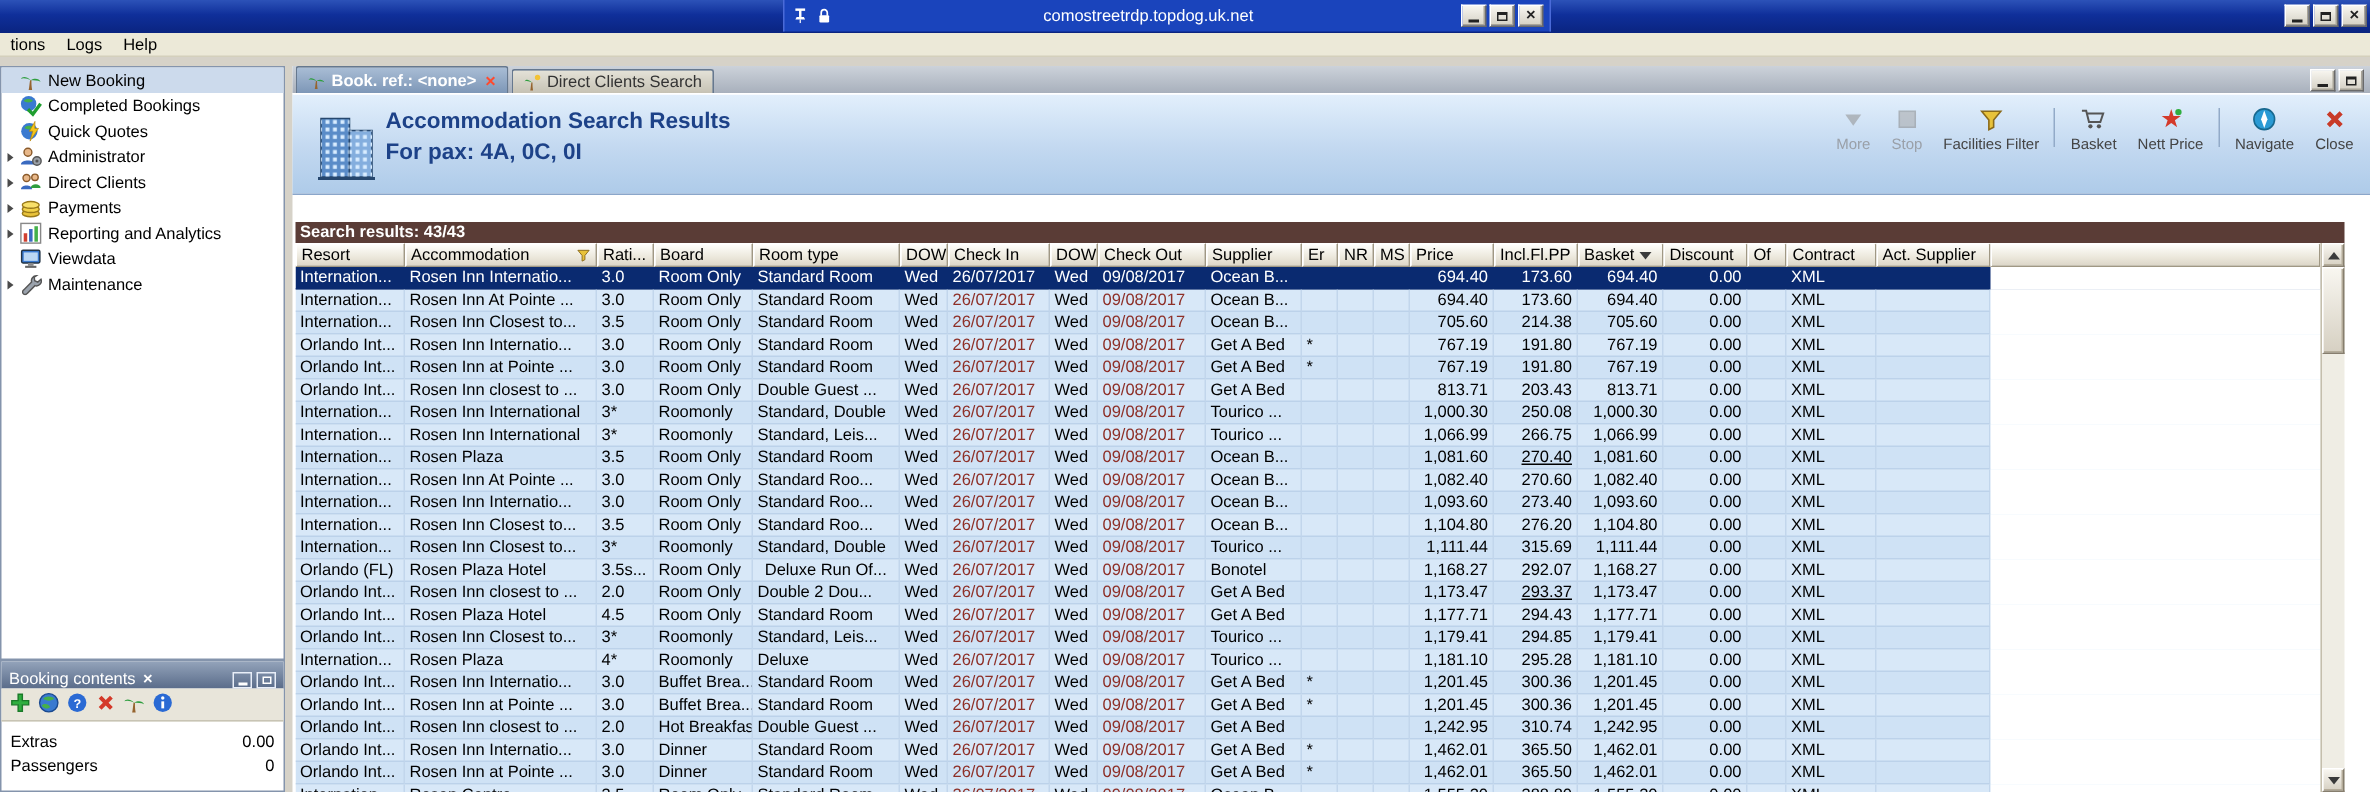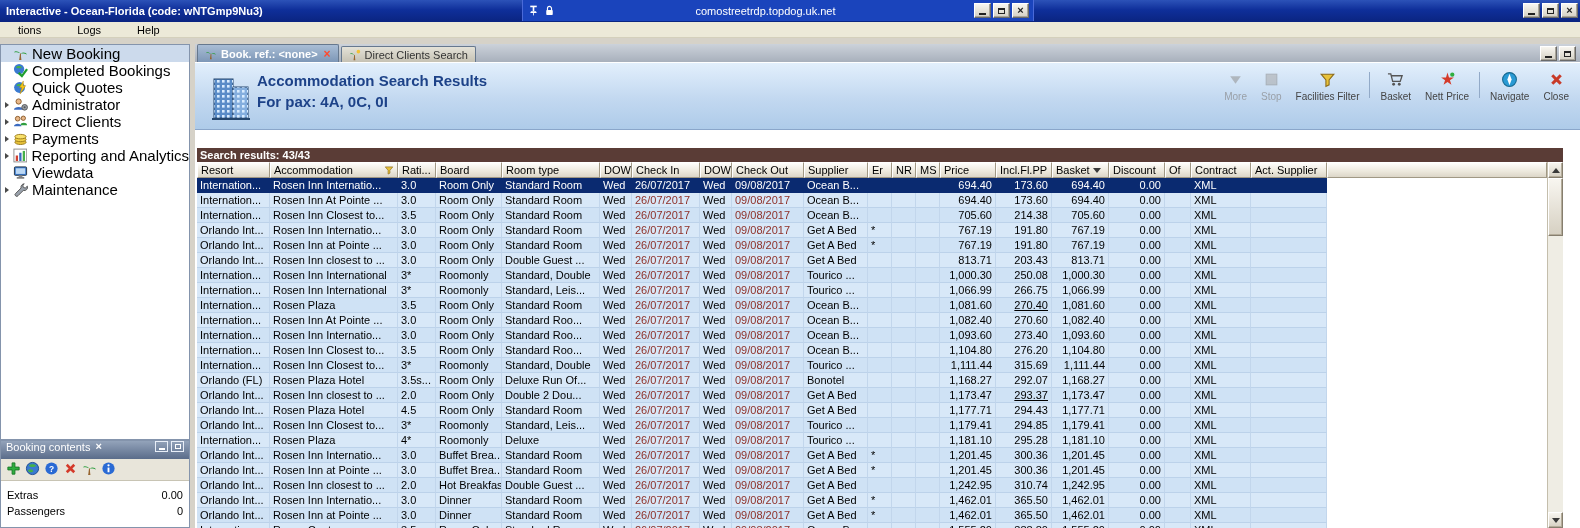--- a/index.html
+++ b/index.html
@@ -131,7 +131,6 @@
 <body>
 
 <div id="titlebar">
-  <span id="window-title">Interactive - Ocean-Florida (code: wNTGmp9Nu3)</span>
   <div id="rdpbar">
     <span class="icn">
         <svg viewBox="0 0 16 16">

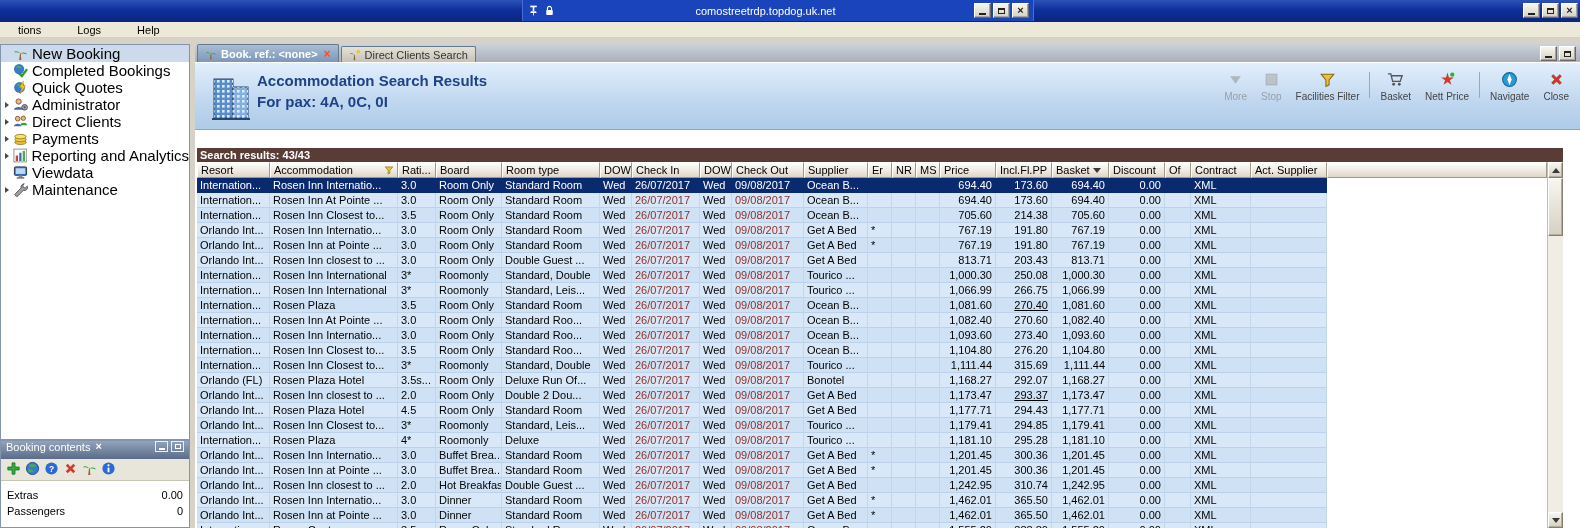--- a/index.html
+++ b/index.html
@@ -31,7 +31,7 @@
   
   #menubar { position:absolute; left:0; top:22px; width:1580px; height:16px; background:#ece9d8;
     border-bottom:1px solid #d4d0bc; display:flex; align-items:center; }
-  .menu-item { padding:0 18px; font-size:11px; }
+  .menu-item { padding:0 7px; font-size:11px; }
 
   
   #sidebar { position:absolute; left:0; top:44px; width:190px; height:396px; background:#fff; border:1px solid #8494ac; }

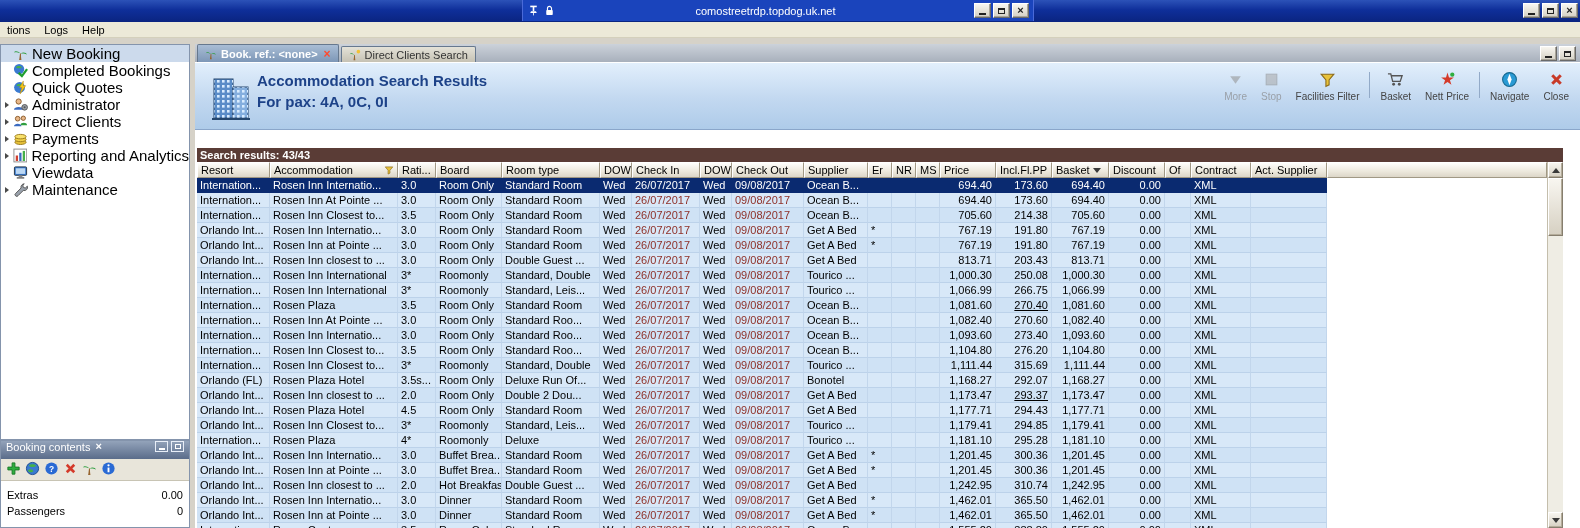--- a/index.html
+++ b/index.html
@@ -44,7 +44,7 @@
   .expander { width:12px; display:flex; justify-content:center; align-items:center; }
   .expander.arrow::before { content:''; border-left:4px solid #4a4a4a; border-top:3px solid transparent; border-bottom:3px solid transparent; }
   .tree-item .icn { width:15px; height:15px; }
-  .tree-label { margin-left:4px; font-size:15px; white-space:nowrap; }
+  .tree-label { margin-left:4px; font-size:11px; white-space:nowrap; }
 
   
   #booking-panel { position:absolute; left:0; top:440px; width:190px; height:88px; background:#fff; border:1px solid #8494ac; }

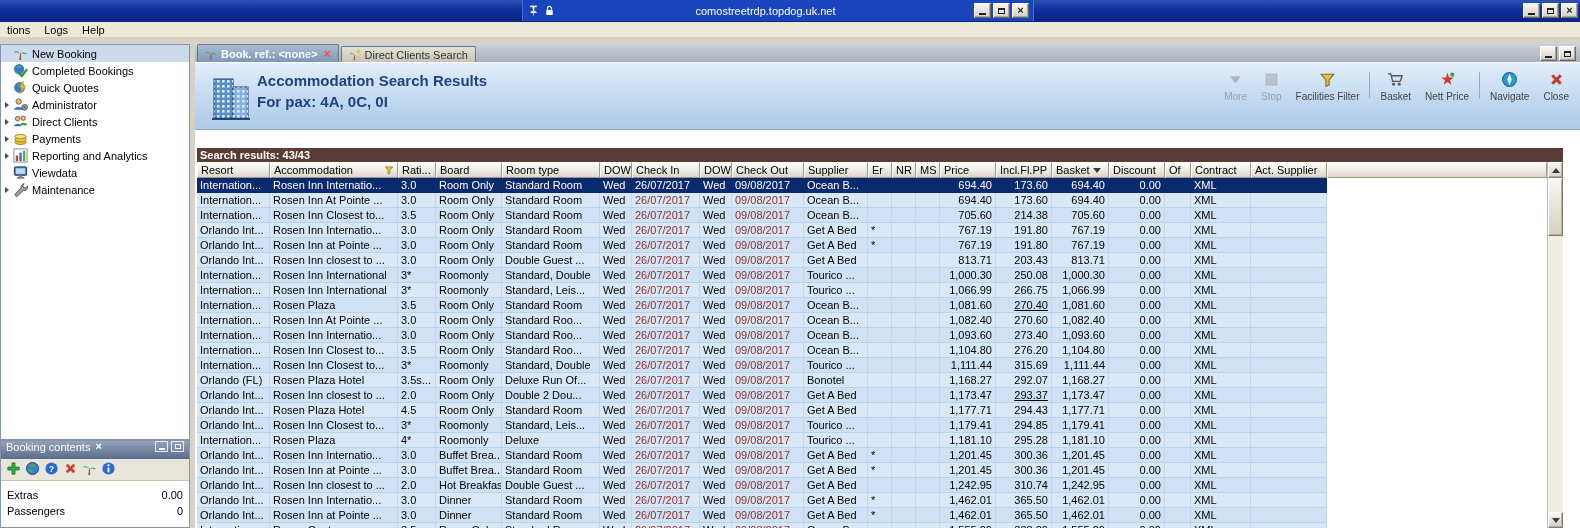--- a/index.html
+++ b/index.html
@@ -824,7 +824,7 @@
           <div class="gc" style="width: 128px;">Rosen Plaza Hotel</div>
           <div class="gc" style="width: 38px;">3.5s...</div>
           <div class="gc" style="width: 66px;">Room Only</div>
-          <div class="gc" style="width: 98px;">Deluxe Run Of...</div>
+          <div class="gc" style="width: 98px; text-align: center;">Deluxe Run Of...</div>
           <div class="gc" style="width: 32px;">Wed</div>
           <div class="gc date" style="width: 68px;">26/07/2017</div>
           <div class="gc" style="width: 32px;">Wed</div>

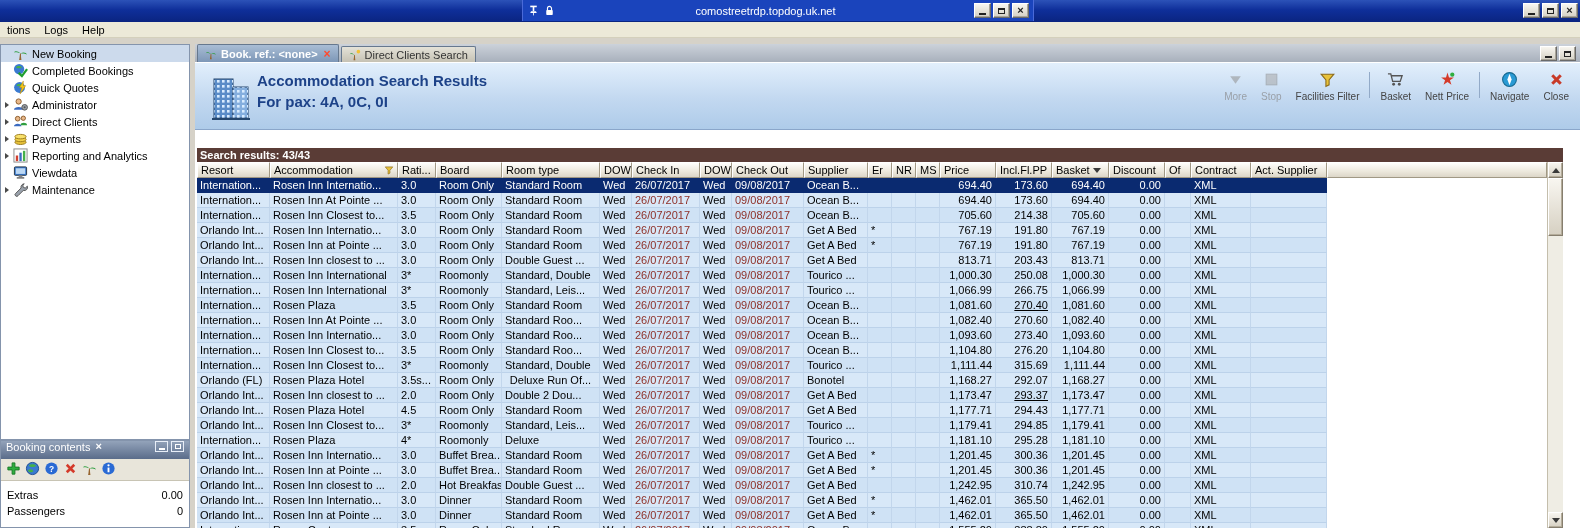--- a/index.html
+++ b/index.html
@@ -49,7 +49,7 @@
   
   #booking-panel { position:absolute; left:0; top:440px; width:190px; height:88px; background:#fff; border:1px solid #8494ac; }
   #bp-header { height:18px; background:linear-gradient(180deg,#93a3ba,#5a6c8a); color:#fff;
-    display:flex; align-items:flex-start; padding:0 5px; }
+    display:flex; align-items:flex-end; padding:0 5px; }
   #bp-title { font-size:11px; }
   #bp-close { margin-left:5px; font-weight:bold; color:#fff; font-size:11px; line-height:1; }
   .bp-winbtn { width:13px; height:11px; margin-left:3px; border:1px solid #e8eef8; display:flex; align-items:center; justify-content:center; }

